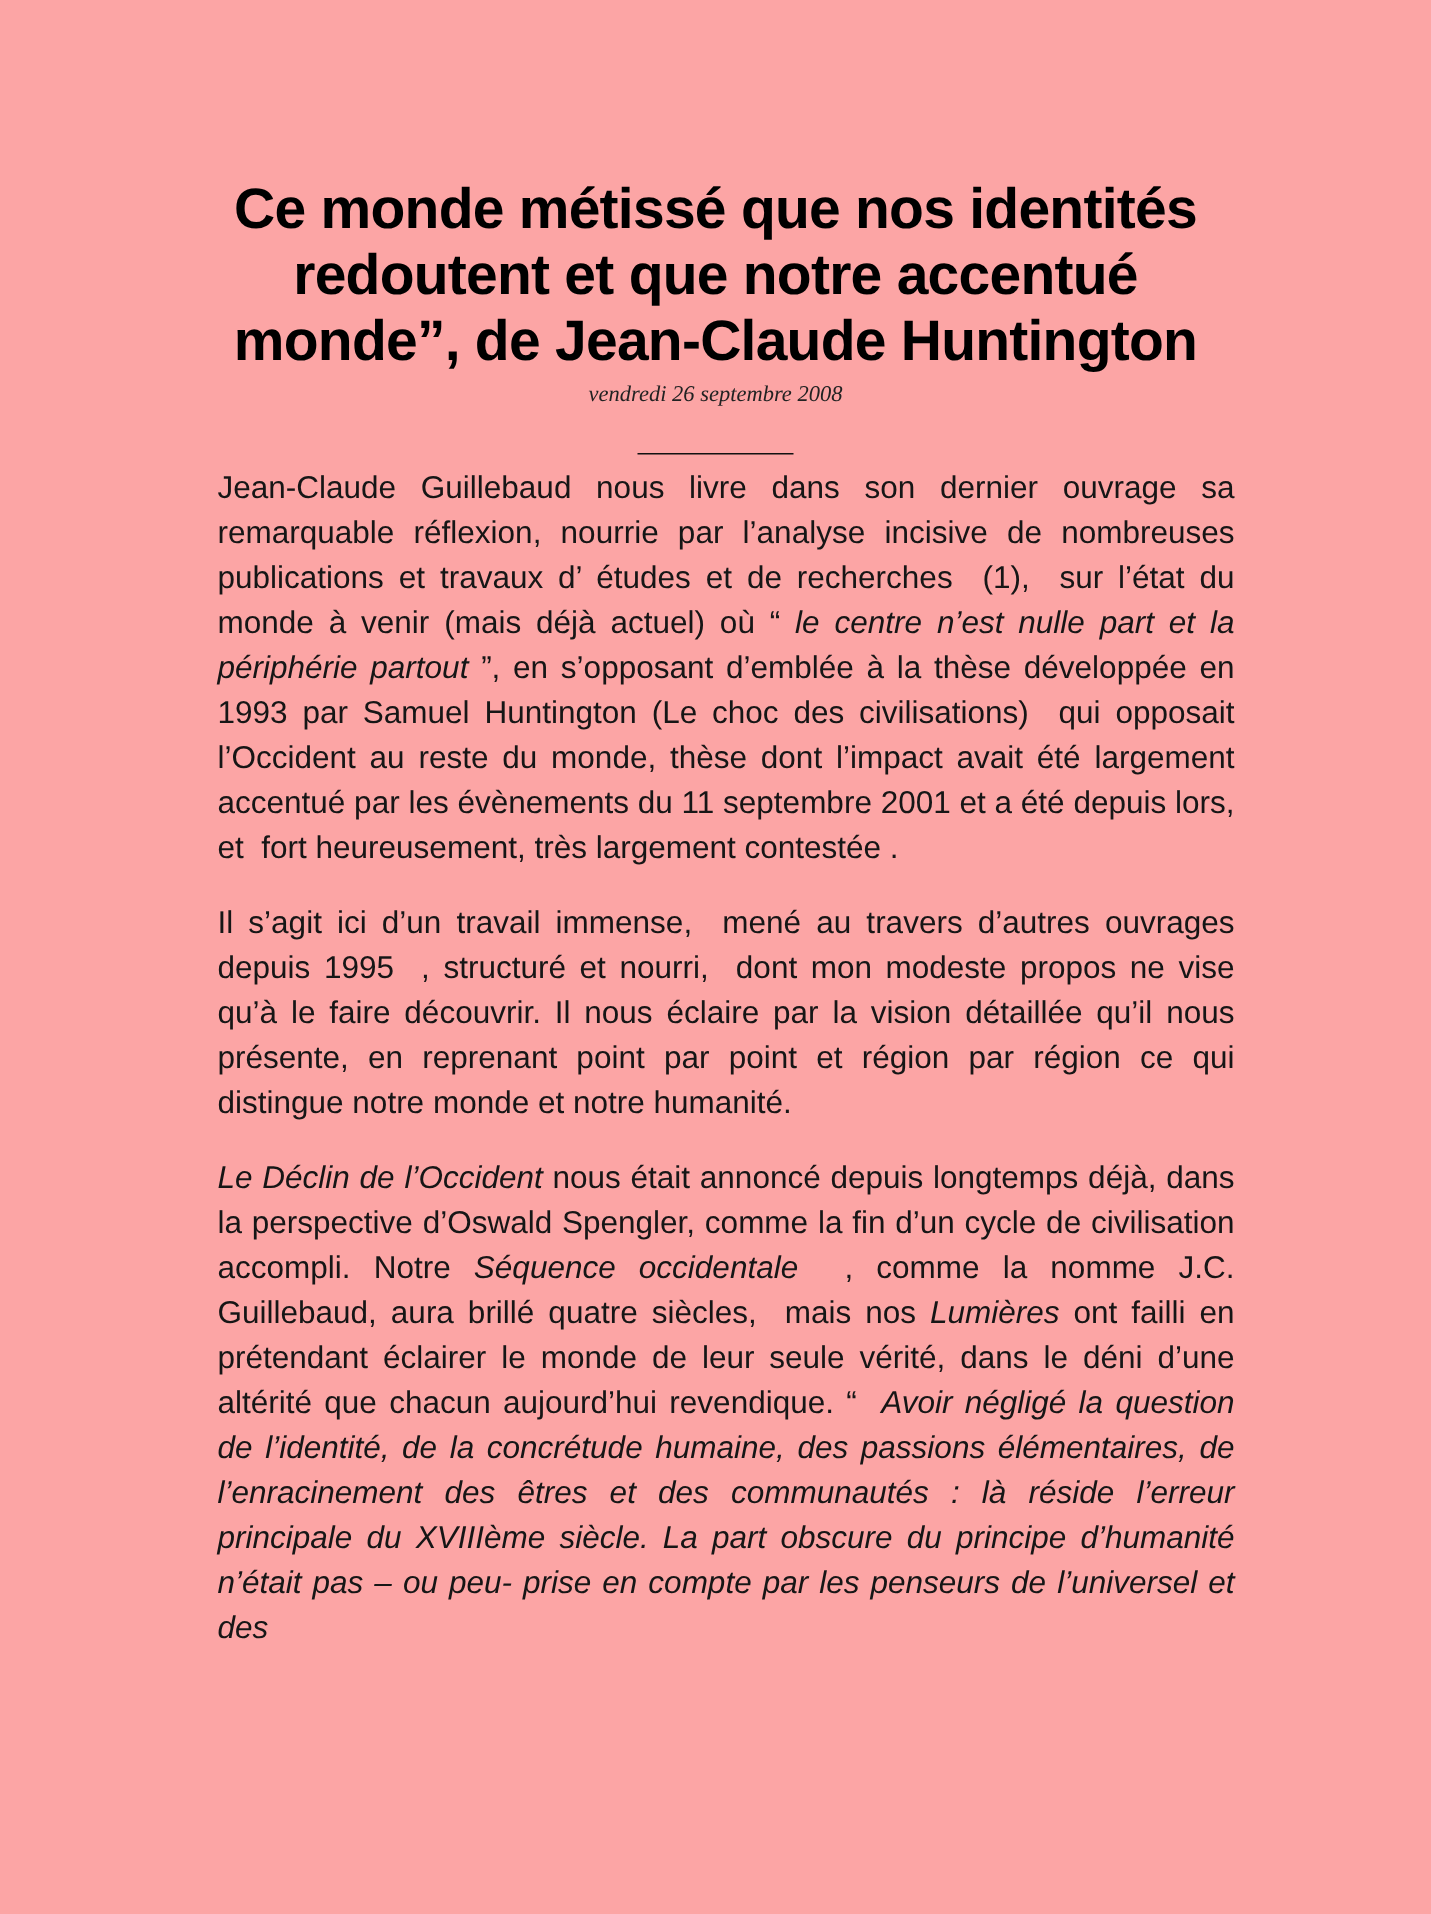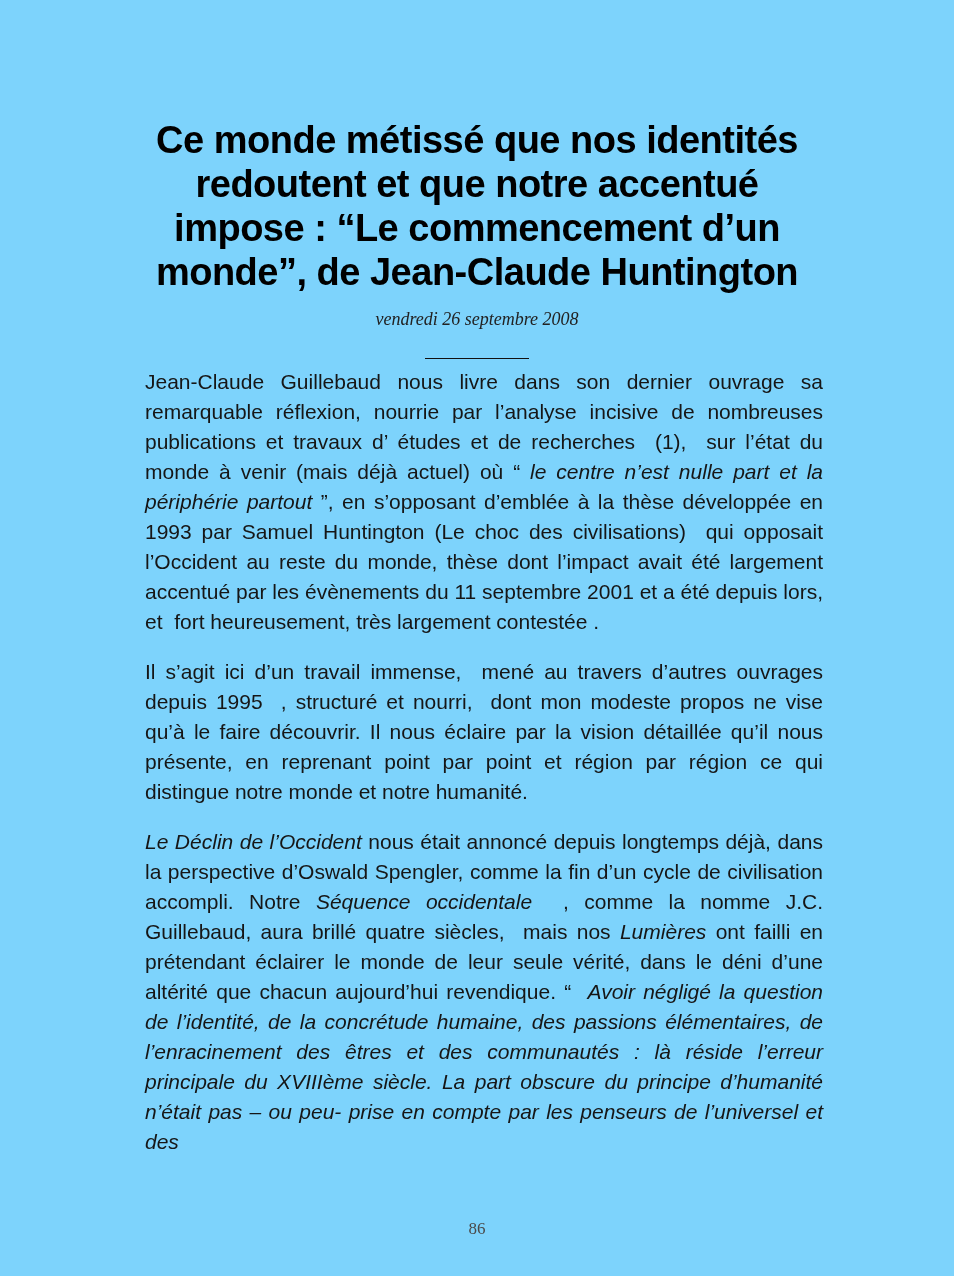--- a/index.html
+++ b/index.html
@@ -12,7 +12,7 @@
     width: 954px;
     height: 1276px;
     margin: 0 auto;
-    background: #7dd3fc;
+    background: #fca5a5;
     overflow: hidden;
     box-sizing: border-box;
     padding-top: 118px;

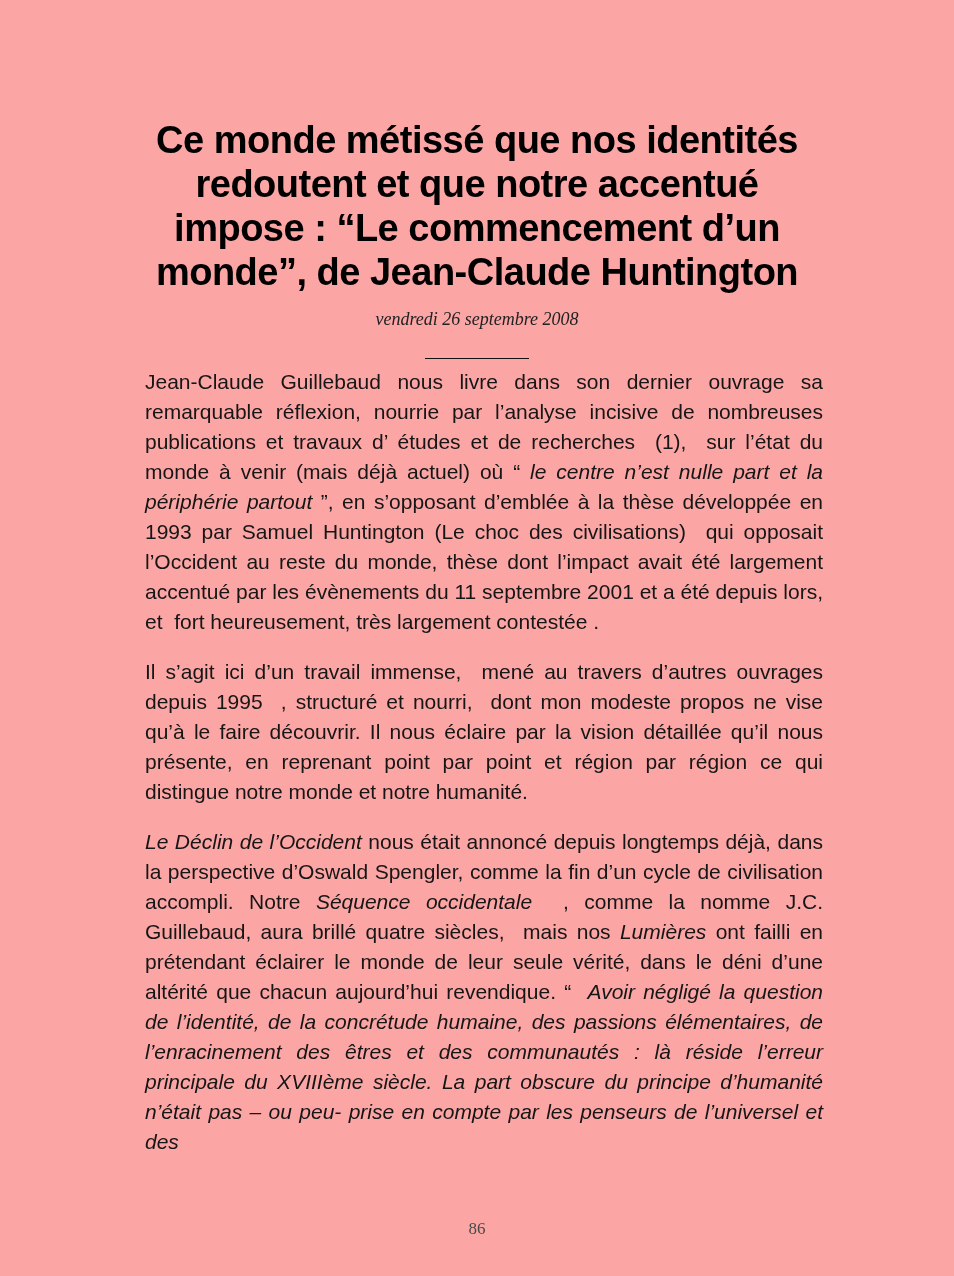--- a/index.html
+++ b/index.html
@@ -79,7 +79,6 @@
   <h1 class="title">
       <div>Ce monde métissé que nos identités</div>
       <div>redoutent et que notre accentué</div>
-      <div>impose : “Le commencement d’un</div>
       <div>monde”, de Jean-Claude Huntington</div>
     </h1>
 

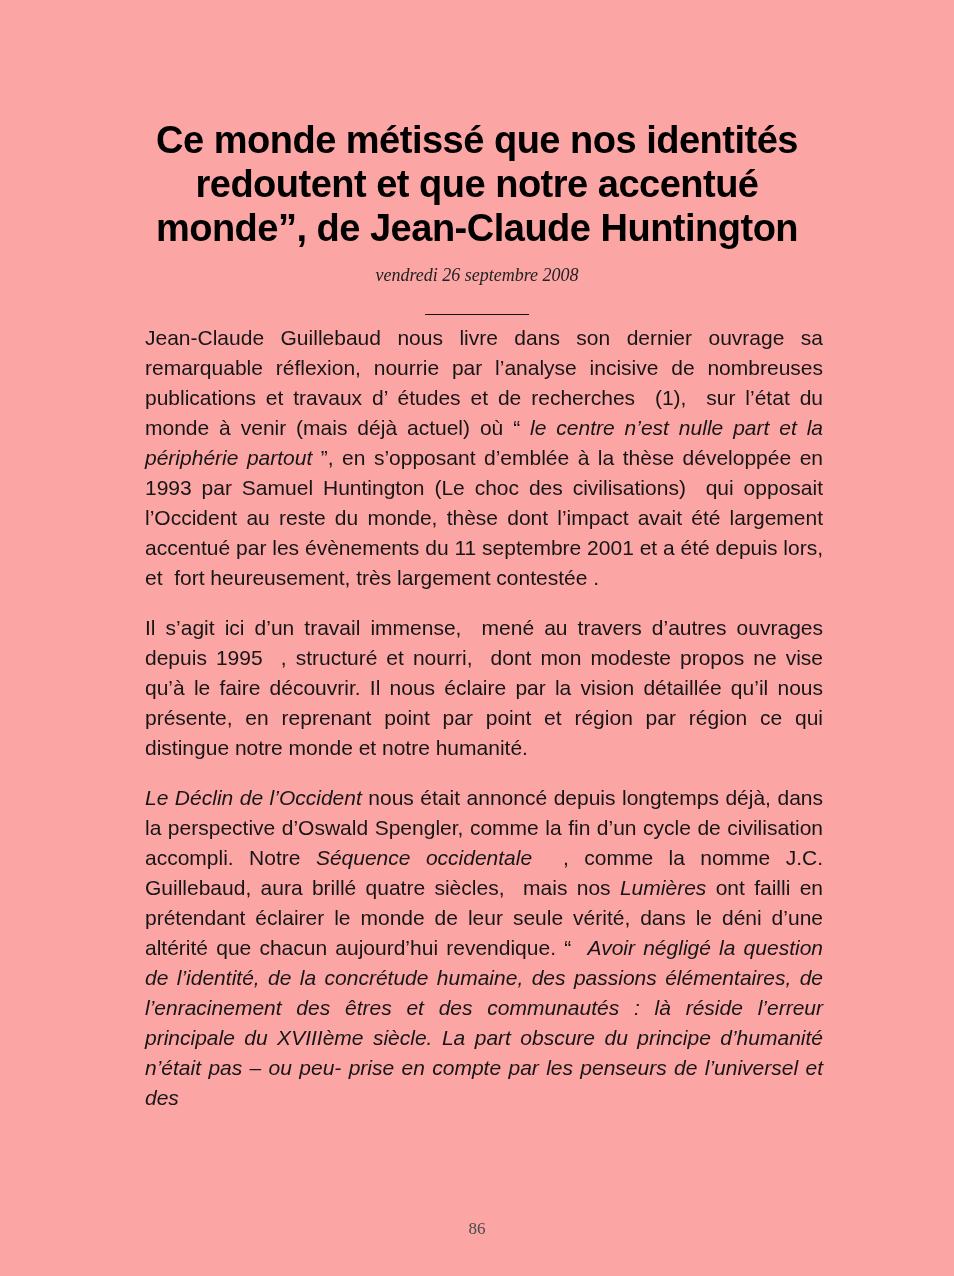--- a/index.html
+++ b/index.html
@@ -30,11 +30,11 @@
   .date {
     font-family: "Liberation Serif", serif;
     font-style: italic;
-    font-size: 18px;
+    font-size: 15px;
     line-height: 20px;
     color: #222222;
     text-align: center;
-    margin-top: 15px;
+    margin-top: 3px;
   }
   .divider {
     width: 104px;

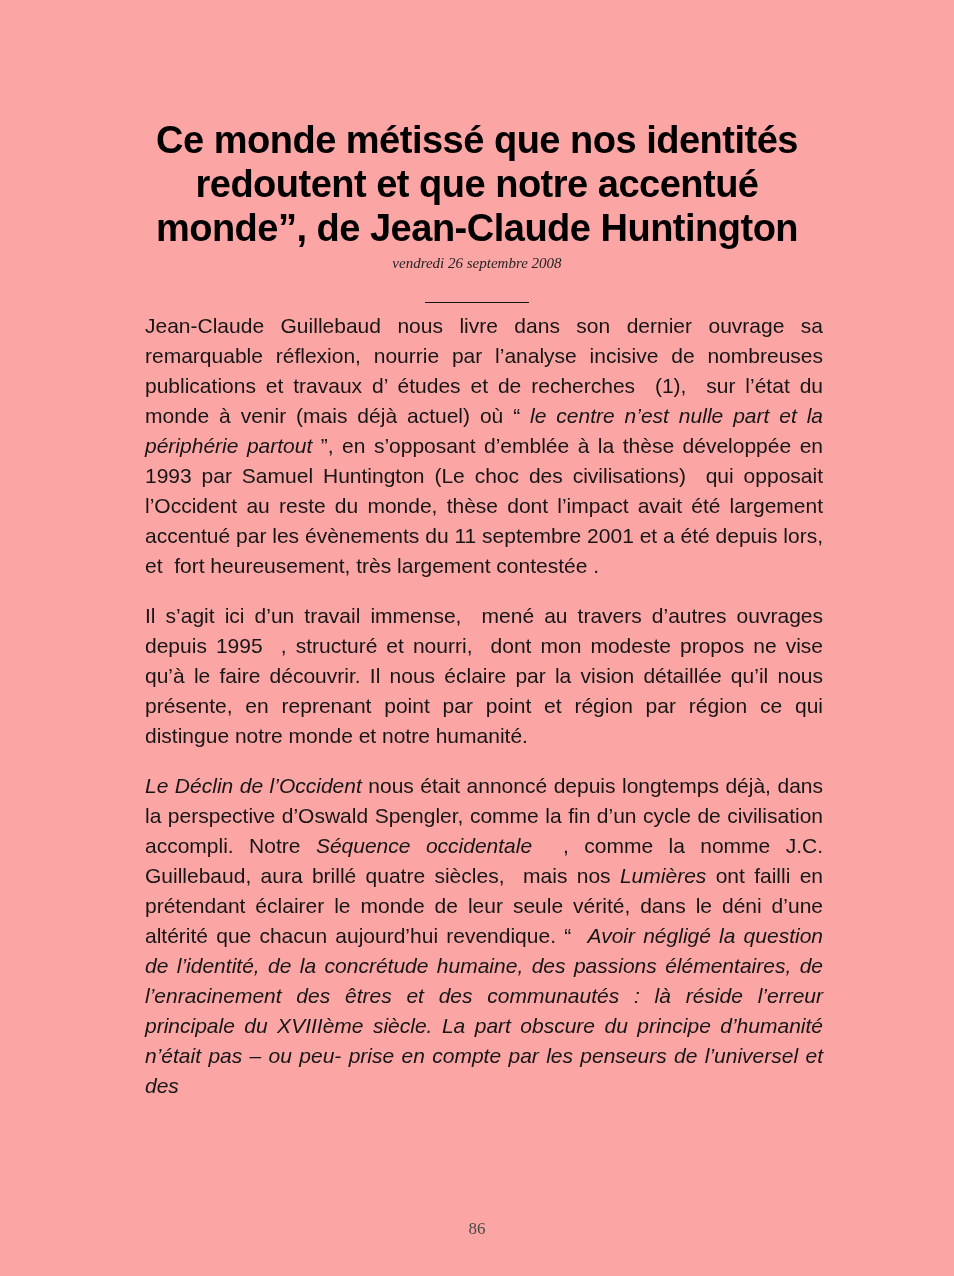--- a/index.html
+++ b/index.html
@@ -92,7 +92,6 @@
       <p class="para continued"><i>Le Déclin de l’Occident</i><span> nous était annoncé depuis longtemps déjà, dans la perspective d’Oswald Spengler, comme la fin d’un cycle de civilisation accompli. Notre </span><i>Séquence occidentale</i><span>&nbsp; , comme la nomme J.C. Guillebaud, aura brillé quatre siècles,&nbsp; mais nos </span><i>Lumières</i><span> ont failli en prétendant éclairer le monde de leur seule vérité, dans le déni d’une altérité que chacun aujourd’hui revendique. “&nbsp; </span><i>Avoir négligé la question de l’identité, de la concrétude humaine, des passions élémentaires, de l’enracinement des êtres et des communautés : là réside l’erreur principale du XVIIIème siècle. La part obscure du principe d’humanité n’était pas – ou peu- prise en compte par les penseurs de l’universel et des</i></p>
     </div>
 
-  <div class="page-number">86</div>
 
 </div>
 

